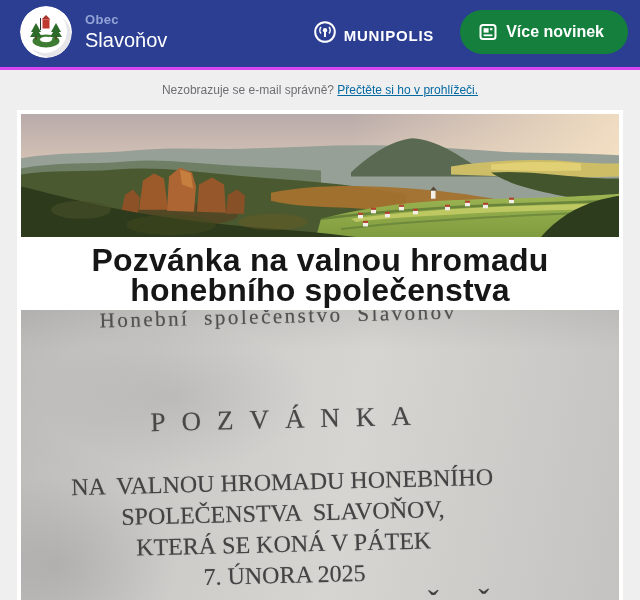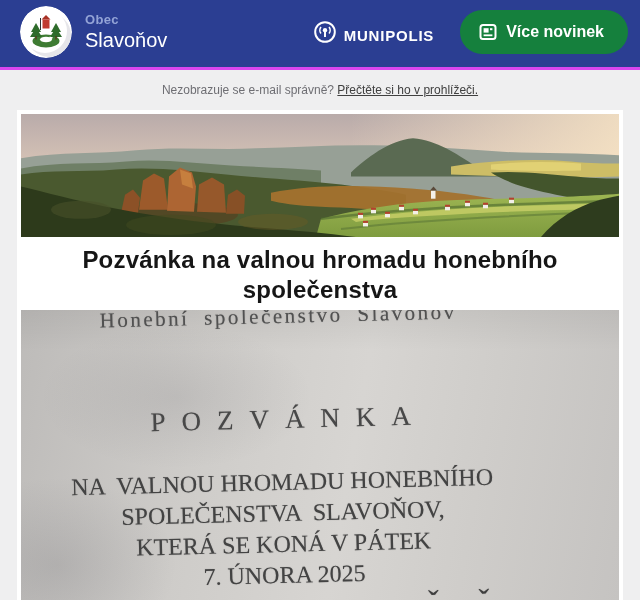--- a/index.html
+++ b/index.html
@@ -32,7 +32,7 @@
 
   
   .preheader { text-align:center; padding-top:13px; font-size:12px; color:#6e6e73; }
-  .preheader .link { color:#404040; text-decoration:underline; cursor:pointer; }
+  .preheader .link { color:#0369a1; text-decoration:underline; cursor:pointer; }
 
   
   .card {

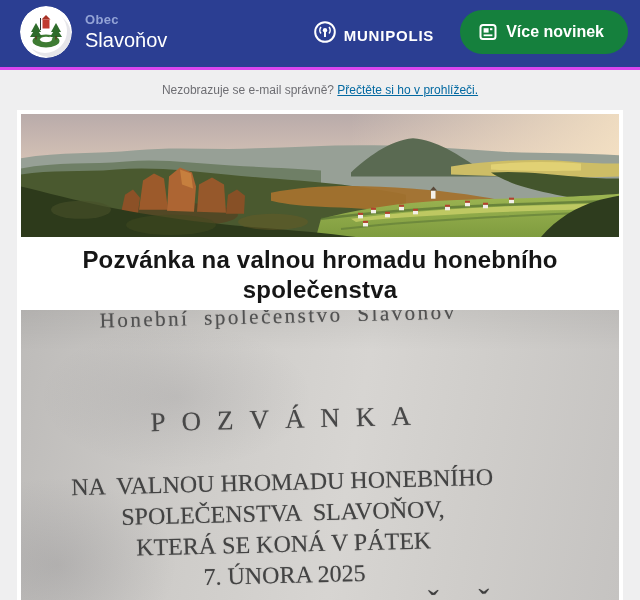--- a/index.html
+++ b/index.html
@@ -41,7 +41,7 @@
   }
   .hero { display:block; margin:4px auto 0; width:598px; height:123px; }
   .title {
-    text-align:center; font-size:24px; font-weight:bold; color:#161616;
+    text-align:center; font-size:32px; font-weight:bold; color:#161616;
     line-height:30px; padding:8px 24px 5px; letter-spacing:.2px;
   }
 

